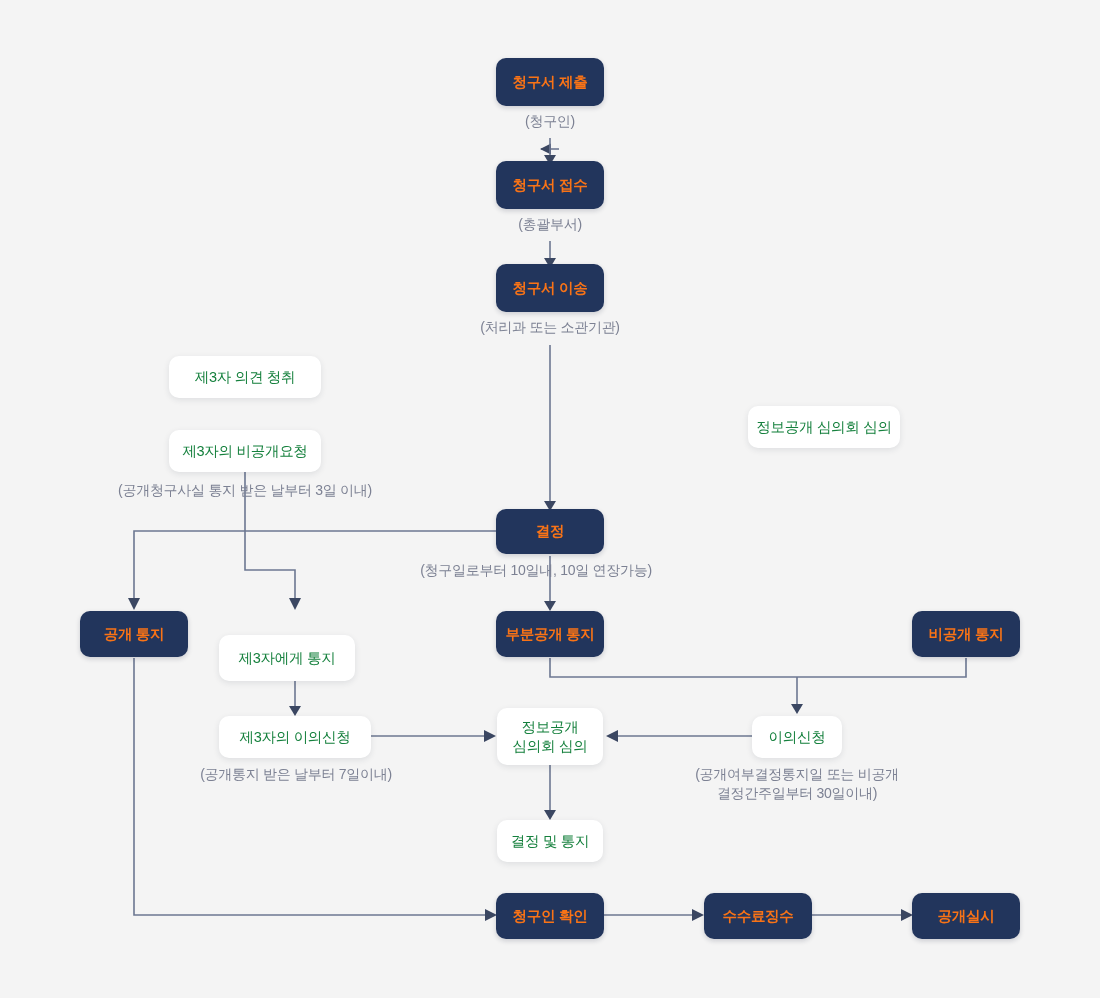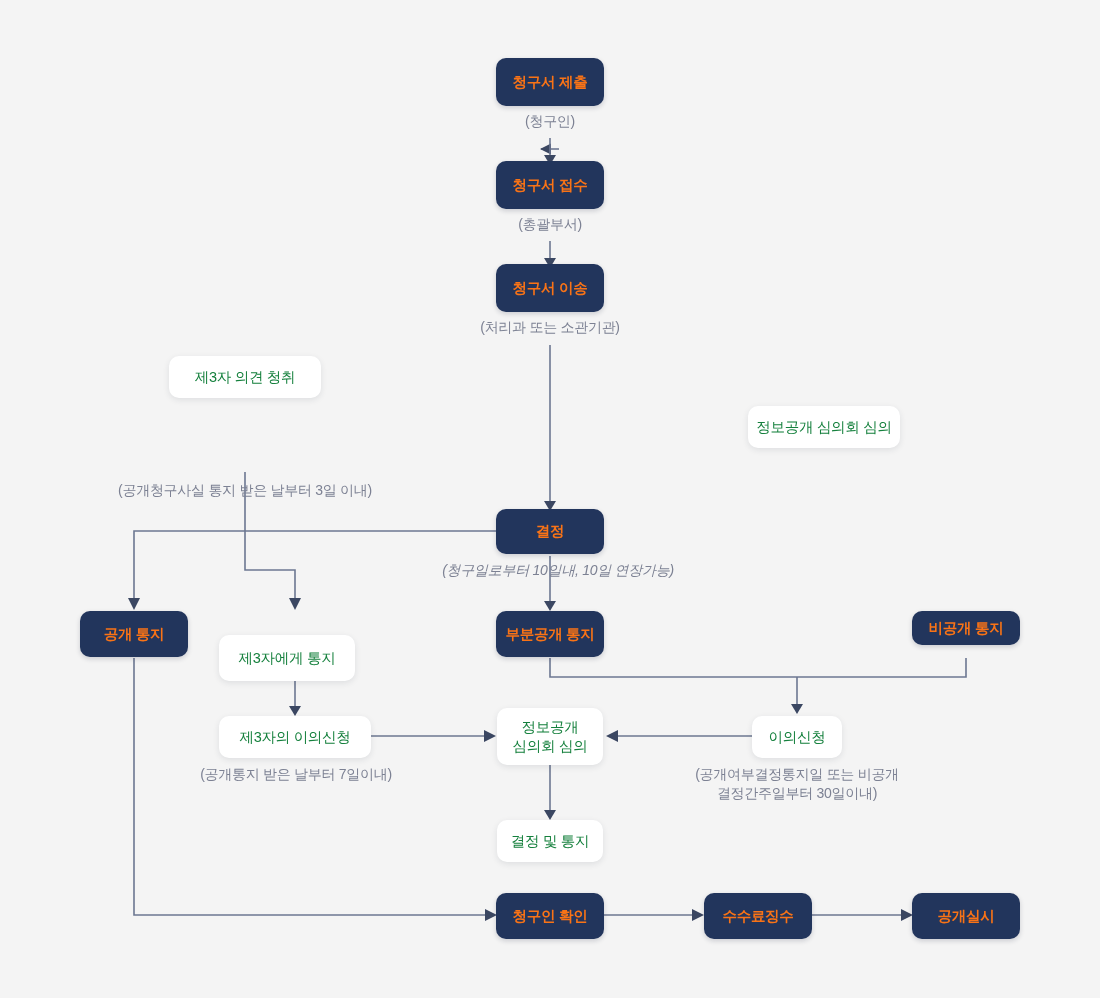--- a/index.html
+++ b/index.html
@@ -140,6 +140,7 @@
 
   <div class="node light" style="left:169px; top:356px; width:152px; height:42px;">제3자 의견 청취</div>
 
+  <div class="node light" style="left:169px; top:430px; width:152px; height:42px;">제3자의 비공개요청</div>
 
   <div class="caption" style="left:110px; top:481px; width:270px;">(공개청구사실 통지 받은 날부터 3일 이내)</div>
 

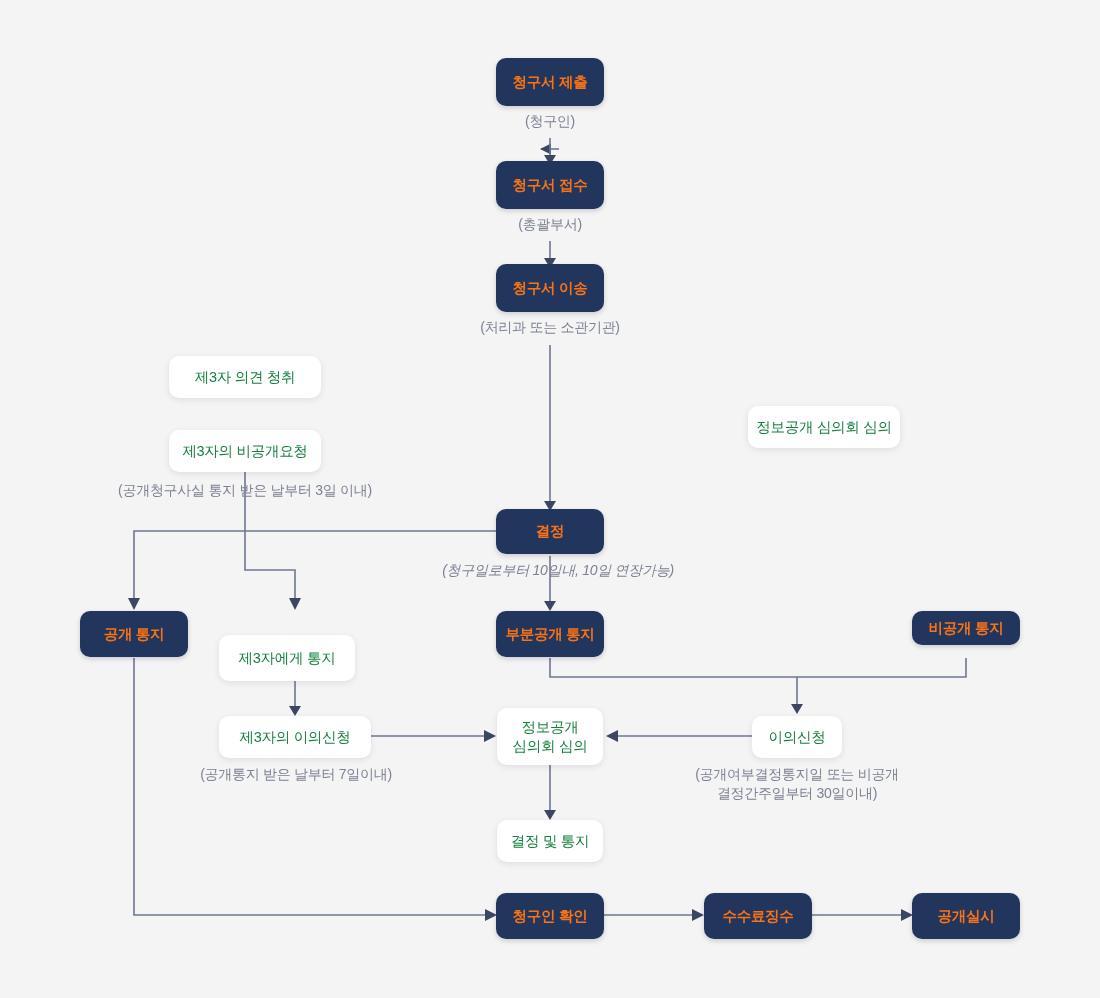--- a/index.html
+++ b/index.html
@@ -148,7 +148,7 @@
 
   <div class="node dark" style="left:496px; top:509px; width:108px; height:45px;">결정</div>
 
-  <div class="caption" style="left:438px; top:561px; width:240px;font-style:italic;">(청구일로부터 10일내, 10일 연장가능)</div>
+  <div class="caption" style="left:416px; top:561px; width:240px;">(청구일로부터 10일내, 10일 연장가능)</div>
 
   <div class="node dark" style="left:80px; top:611px; width:108px; height:46px;">공개 통지</div>
 

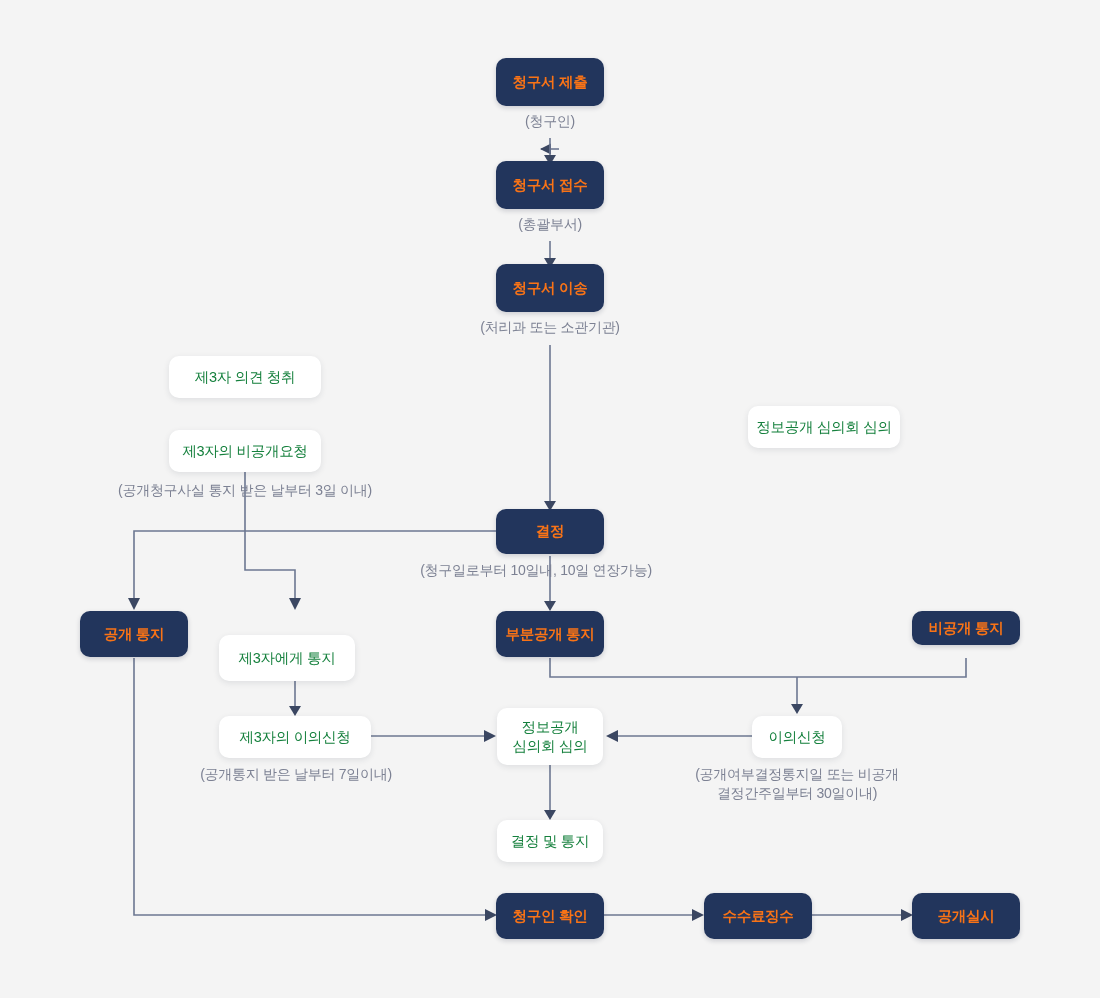--- a/index.html
+++ b/index.html
@@ -156,7 +156,7 @@
 
   <div class="node dark" style="left:496px; top:611px; width:108px; height:46px;">부분공개 통지</div>
 
-  <div class="node dark" style="left:912px; top:611px; width:108px; height:34px;">비공개 통지</div>
+  <div class="node dark" style="left:912px; top:611px; width:108px; height:46px;">비공개 통지</div>
 
   <div class="node light" style="left:219px; top:716px; width:152px; height:42px;">제3자의 이의신청</div>
 

